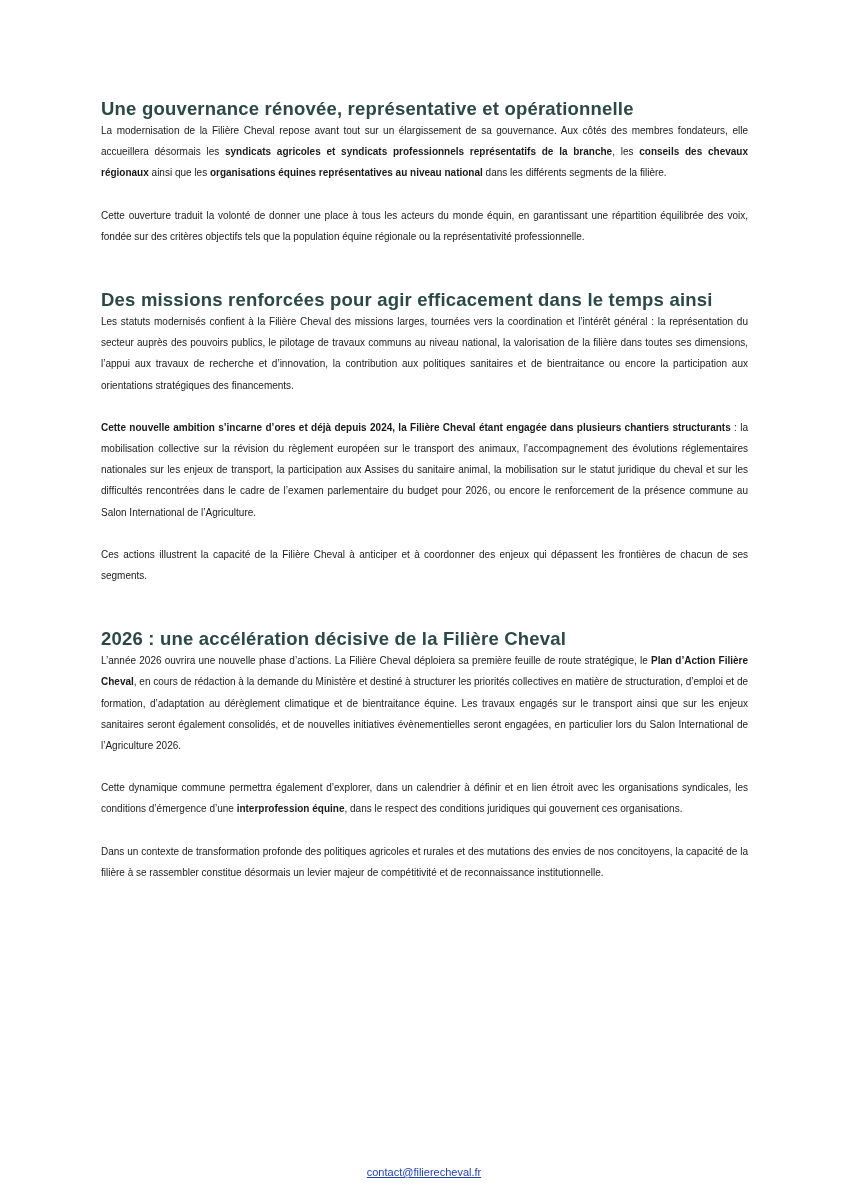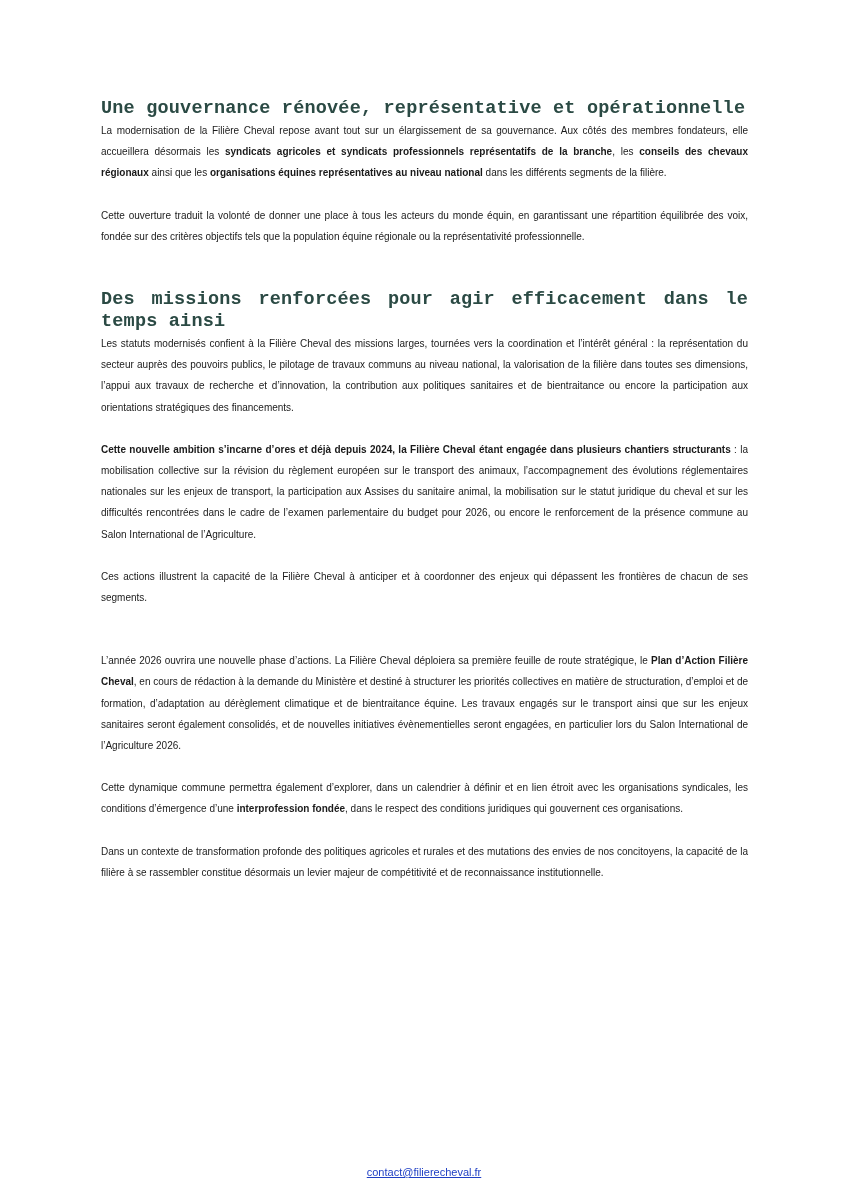--- a/index.html
+++ b/index.html
@@ -6,7 +6,7 @@
     body { width: 848px; height: 1200px; position: relative; overflow: hidden; }
     .page { position: absolute; left: 101px; top: 98px; width: 647px; }
     .heading {
-      font-family: Liberation Mono, monospace;
+      font-family: Liberation Sans, sans-serif;
       font-weight: bold;
       color: #2b4a44;
       font-size: 18.5px;

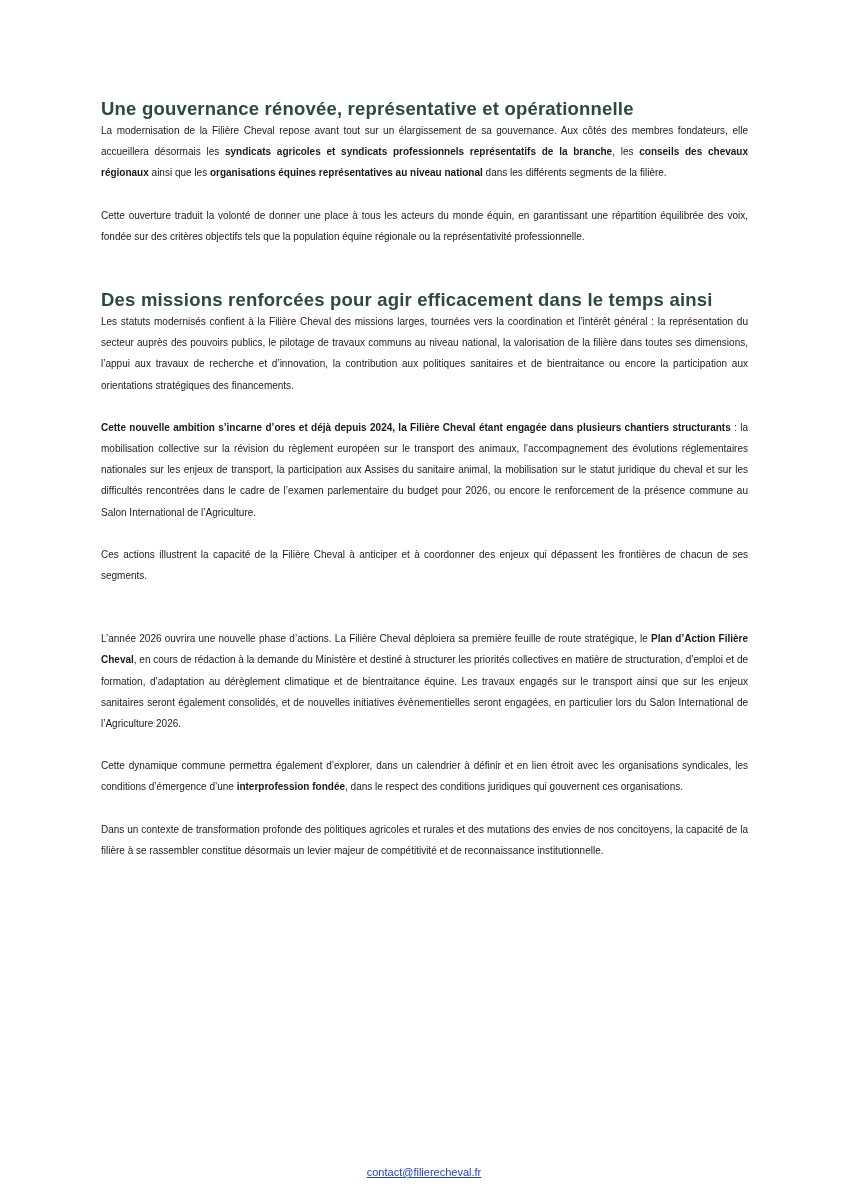--- a/index.html
+++ b/index.html
@@ -53,6 +53,7 @@
   <p class="para"><span>Ces actions illustrent la capacité de la Filière Cheval à anticiper et à coordonner des enjeux qui dépassent les frontières de chacun de ses segments.</span></p>
   <div class="gap-l"></div>
 
+  <h2 class="heading">2026 : une accélération décisive de la Filière Cheval</h2>
   <p class="para"><span>L’année 2026 ouvrira une nouvelle phase d’actions. La Filière Cheval déploiera sa première feuille de route stratégique, le </span><b>Plan d’Action Filière Cheval</b><span>, en cours de rédaction à la demande du Ministère et destiné à structurer les priorités collectives en matière de structuration, d’emploi et de formation, d’adaptation au dérèglement climatique et de bientraitance équine. Les travaux engagés sur le transport ainsi que sur les enjeux sanitaires seront également consolidés, et de nouvelles initiatives évènementielles seront engagées, en particulier lors du Salon International de l’Agriculture 2026.</span></p>
   <div class="gap-s"></div>
   <p class="para"><span>Cette dynamique commune permettra également d’explorer, dans un calendrier à définir et en lien étroit avec les organisations syndicales, les conditions d’émergence d’une </span><b>interprofession fondée</b><span>, dans le respect des conditions juridiques qui gouvernent ces organisations.</span></p>

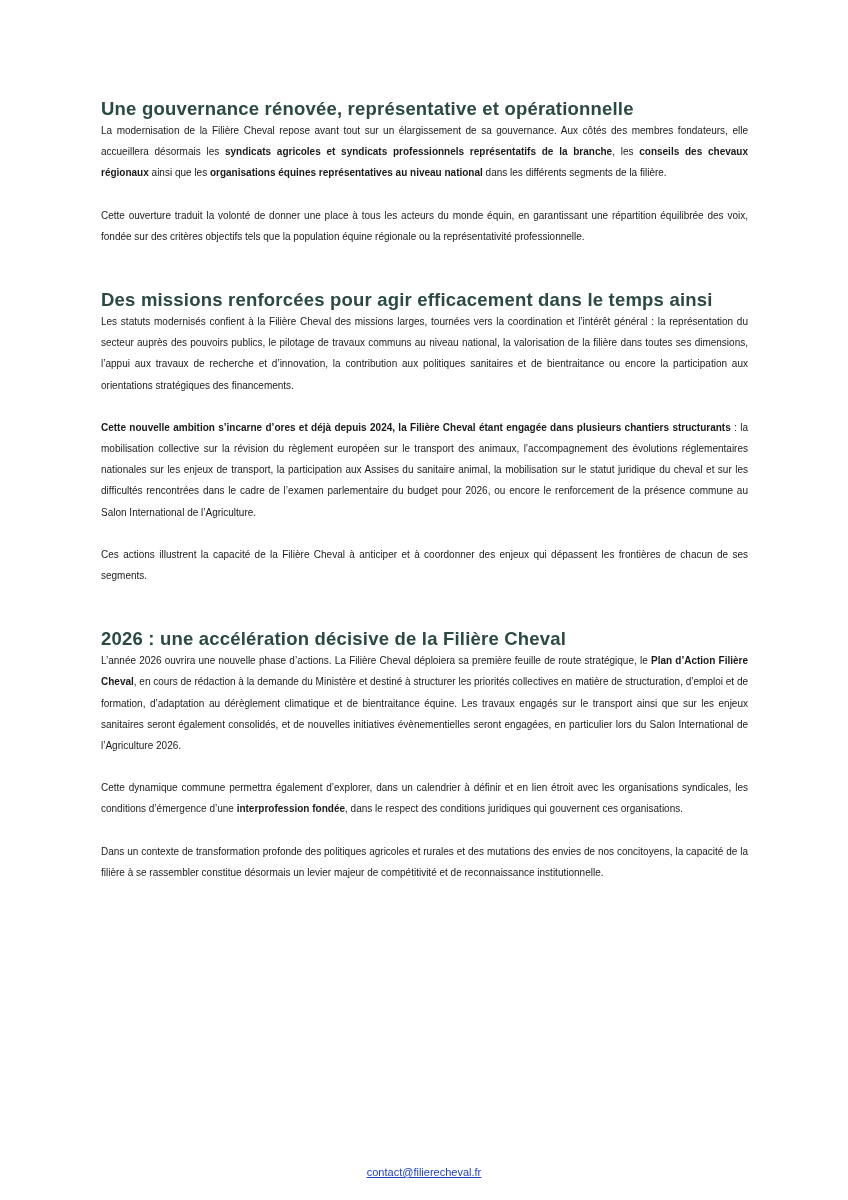--- a/index.html
+++ b/index.html
@@ -56,7 +56,7 @@
   <h2 class="heading">2026 : une accélération décisive de la Filière Cheval</h2>
   <p class="para"><span>L’année 2026 ouvrira une nouvelle phase d’actions. La Filière Cheval déploiera sa première feuille de route stratégique, le </span><b>Plan d’Action Filière Cheval</b><span>, en cours de rédaction à la demande du Ministère et destiné à structurer les priorités collectives en matière de structuration, d’emploi et de formation, d’adaptation au dérèglement climatique et de bientraitance équine. Les travaux engagés sur le transport ainsi que sur les enjeux sanitaires seront également consolidés, et de nouvelles initiatives évènementielles seront engagées, en particulier lors du Salon International de l’Agriculture 2026.</span></p>
   <div class="gap-s"></div>
-  <p class="para"><span>Cette dynamique commune permettra également d’explorer, dans un calendrier à définir et en lien étroit avec les organisations syndicales, les conditions d’émergence d’une </span><b>interprofession fondée</b><span>, dans le respect des conditions juridiques qui gouvernent ces organisations.</span></p>
+  <p class="para"><span>Cette dynamique commune permettra également d’explorer, dans un calendrier à définir et en lien étroit avec les organisations syndicales, les conditions d’émergence d’une </span><b>interprofession équine</b><span>, dans le respect des conditions juridiques qui gouvernent ces organisations.</span></p>
   <div class="gap-s"></div>
   <p class="para"><span>Dans un contexte de transformation profonde des politiques agricoles et rurales et des mutations des envies de nos concitoyens, la capacité de la filière à se rassembler constitue désormais un levier majeur de compétitivité et de reconnaissance institutionnelle.</span></p>
 </div>

